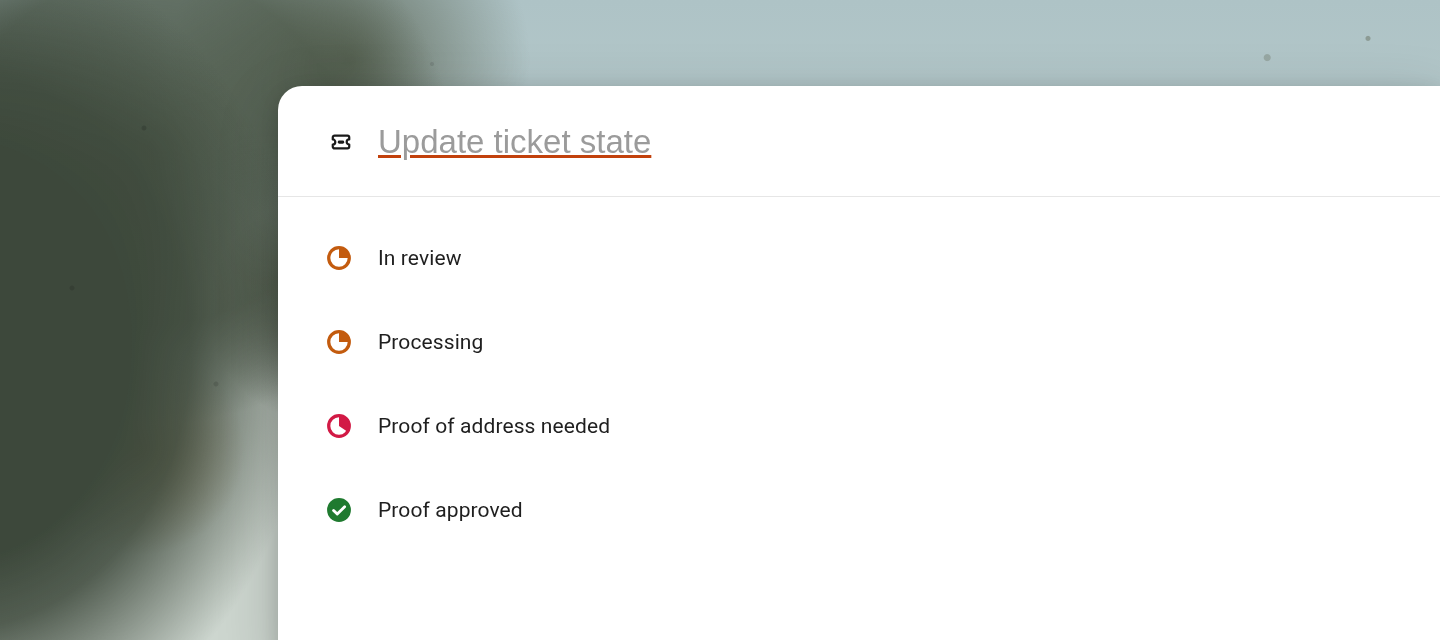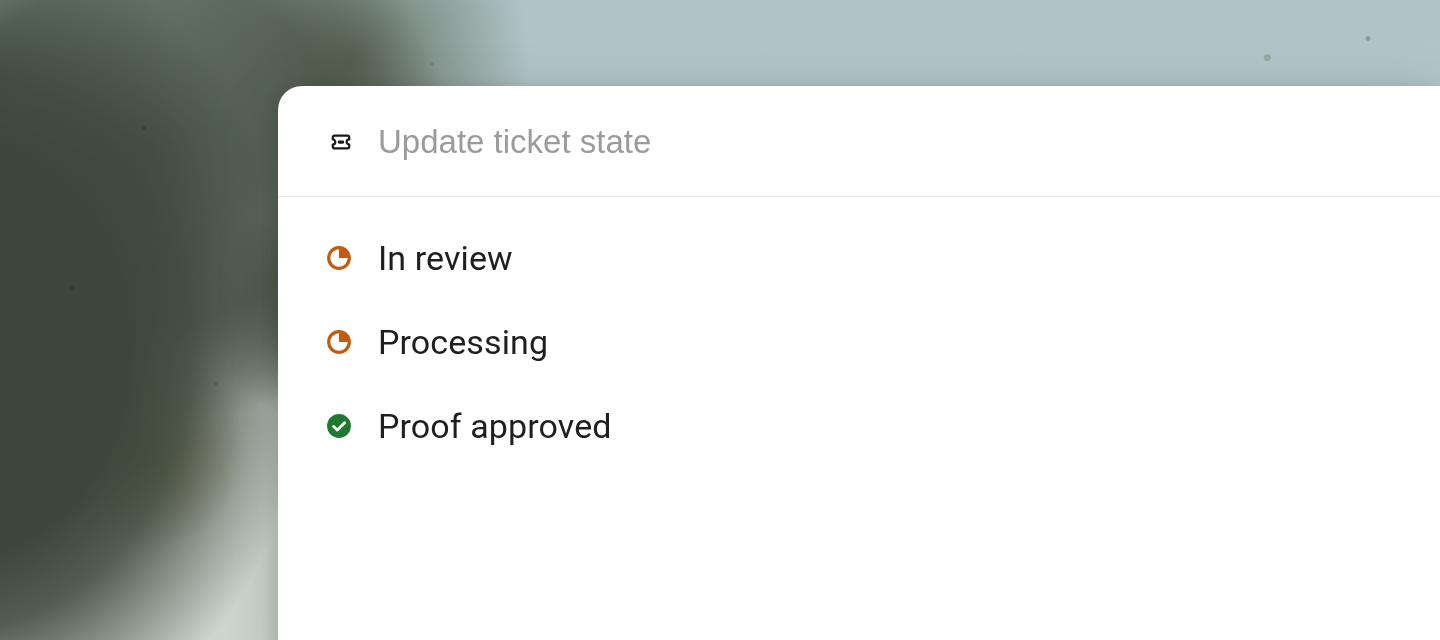--- a/index.html
+++ b/index.html
@@ -90,10 +90,11 @@
       outline: none;
       font-size: 33px;
       line-height: 1.1;
-      color: #1d4ed8;
+      color: #c2410c;
       background: transparent;
       padding: 0;
       caret-color: #222;
+      text-decoration: underline;
     }
     .search-input::placeholder {
       color: #9b9b9b;

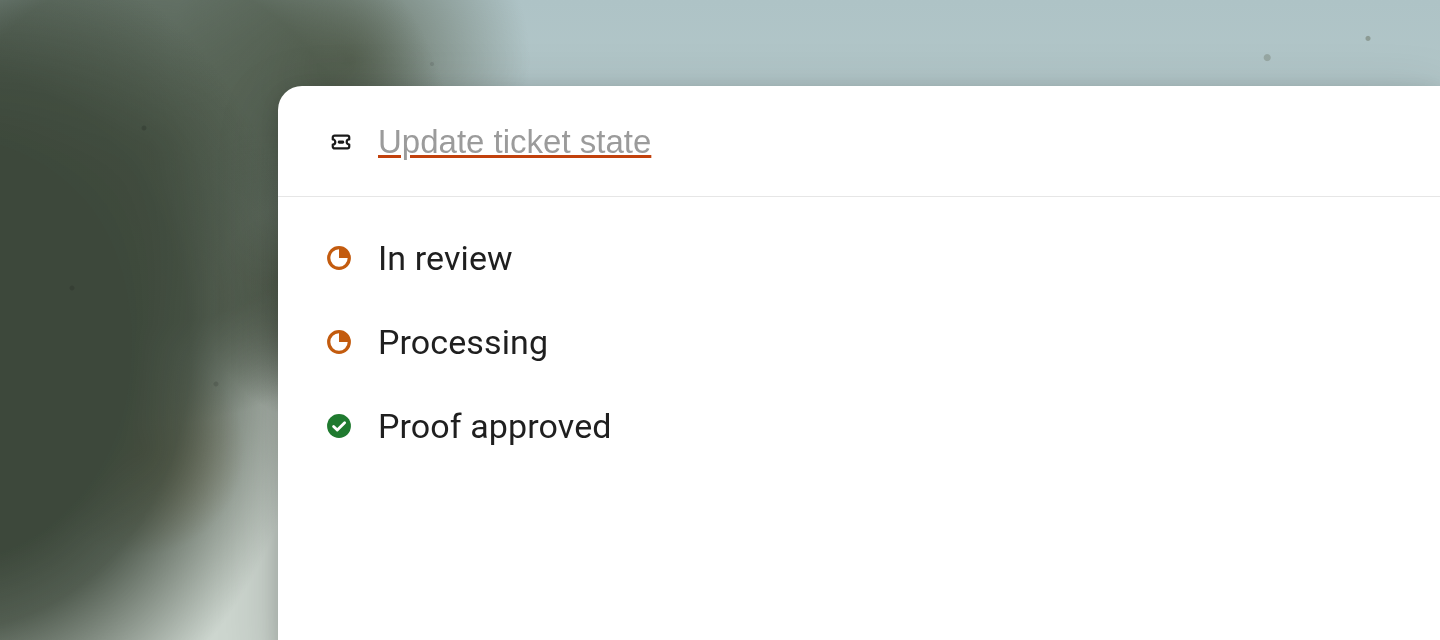--- a/index.html
+++ b/index.html
@@ -126,7 +126,7 @@
     }
 
     .option .label {
-      font-size: 34px;
+      font-size: 21px;
       color: #1f1f1f;
       font-weight: 450;
       letter-spacing: 0.1px;

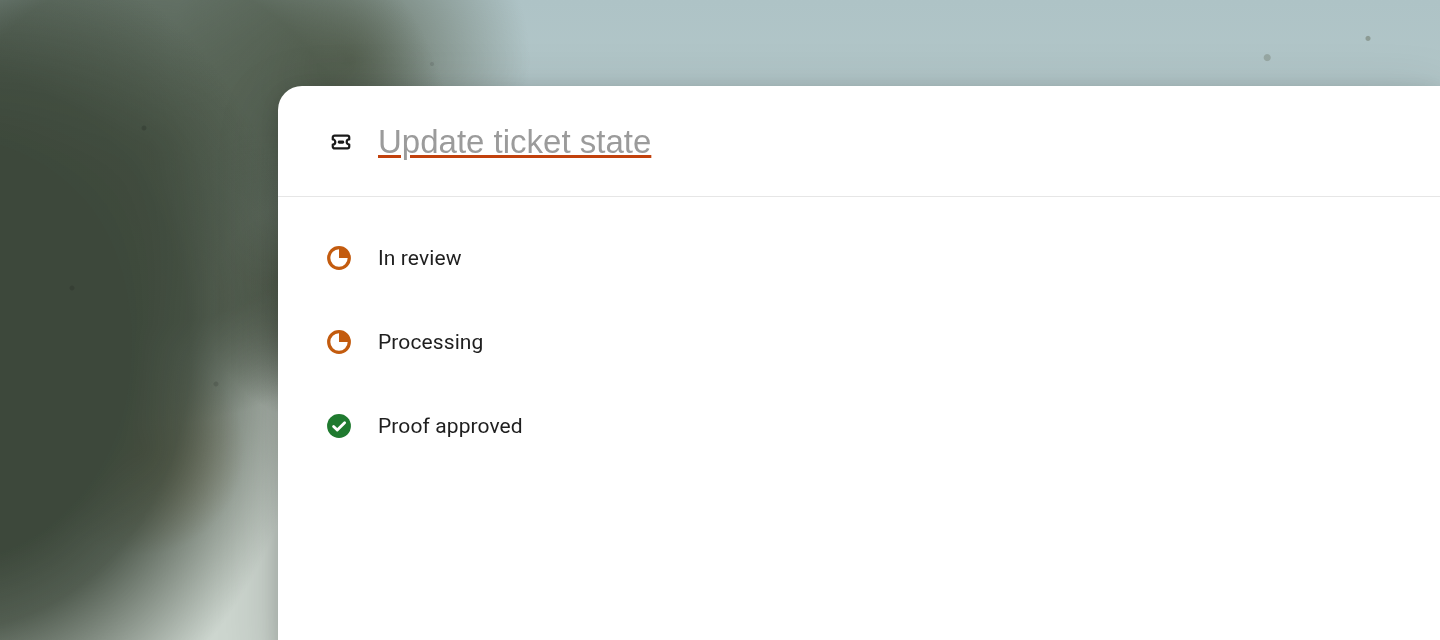--- a/index.html
+++ b/index.html
@@ -180,6 +180,15 @@
       <span class="label">Processing</span>
     </div>
 
+    <div class="option">
+      <span class="icon-slot c-crimson">
+        <svg viewBox="0 0 24 24" width="26" height="26">
+          <circle cx="12" cy="12" r="9.5" fill="none" stroke="currentColor" stroke-width="3"></circle>
+          <path d="M12 12 L12 2.5 A9.5 9.5 0 0 1 19.9 17.3 Z" fill="currentColor"></path>
+        </svg>
+      </span>
+      <span class="label">Proof of address needed</span>
+    </div>
 
     <div class="option">
       <span class="icon-slot c-green">

